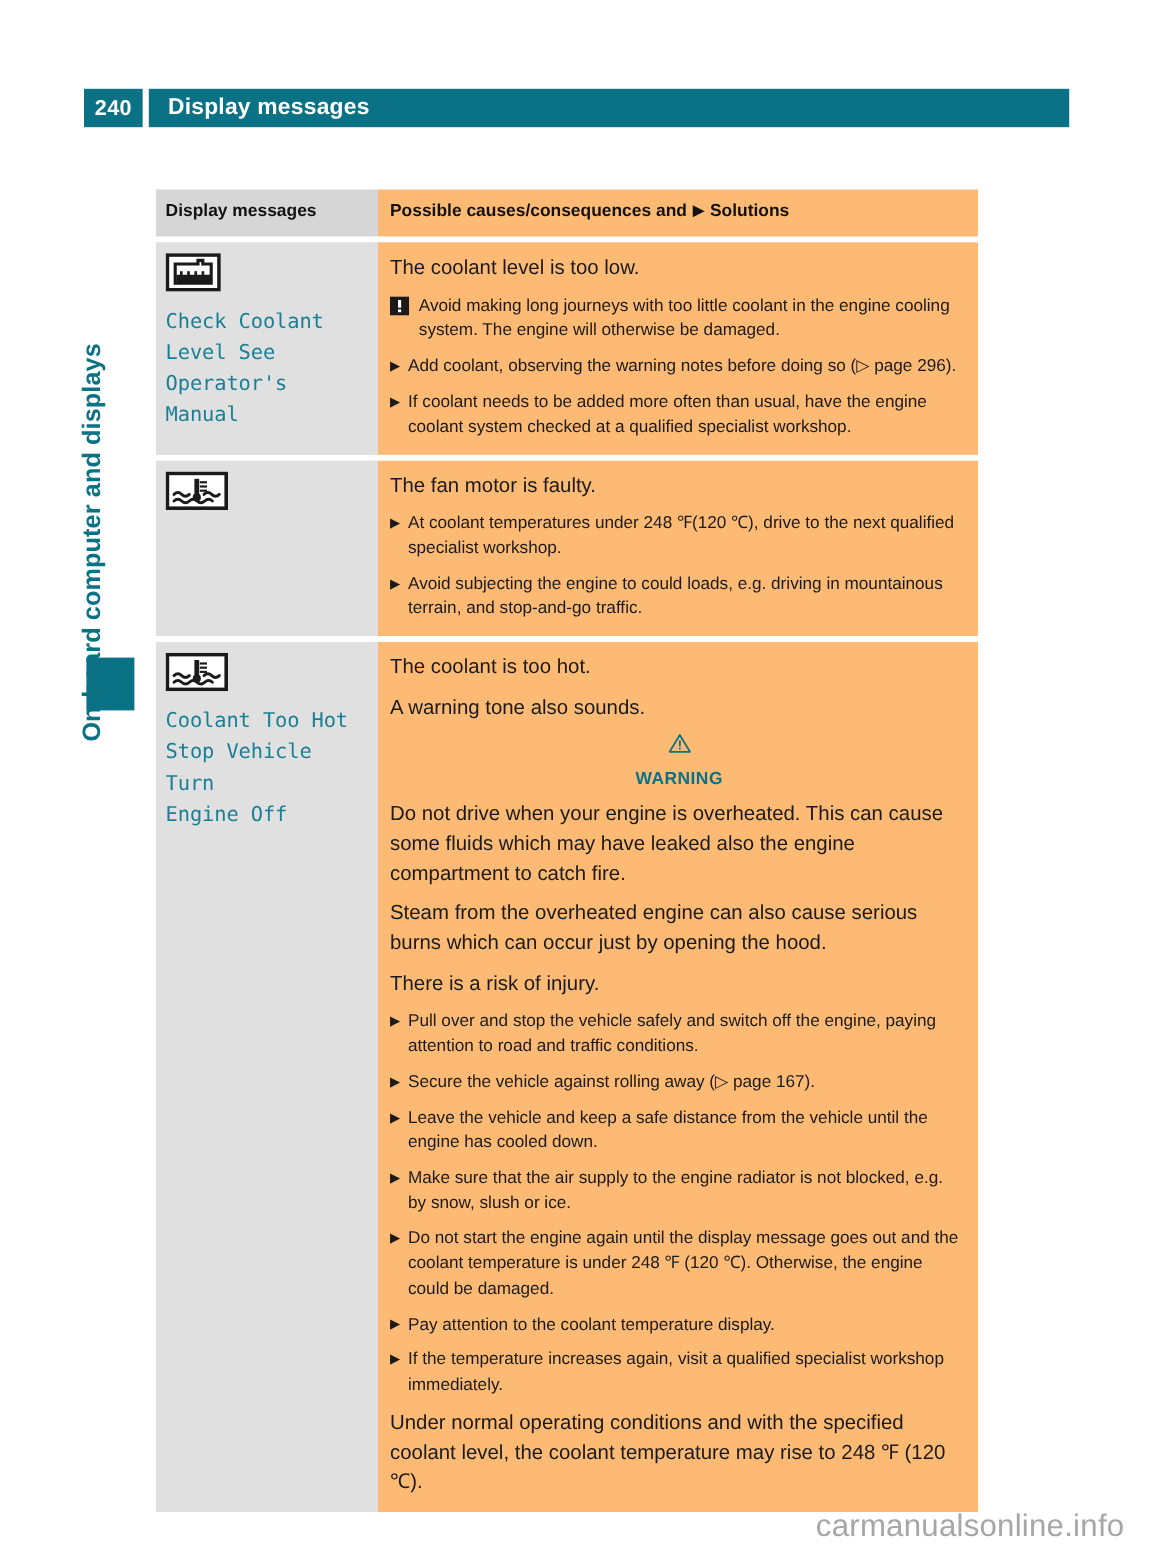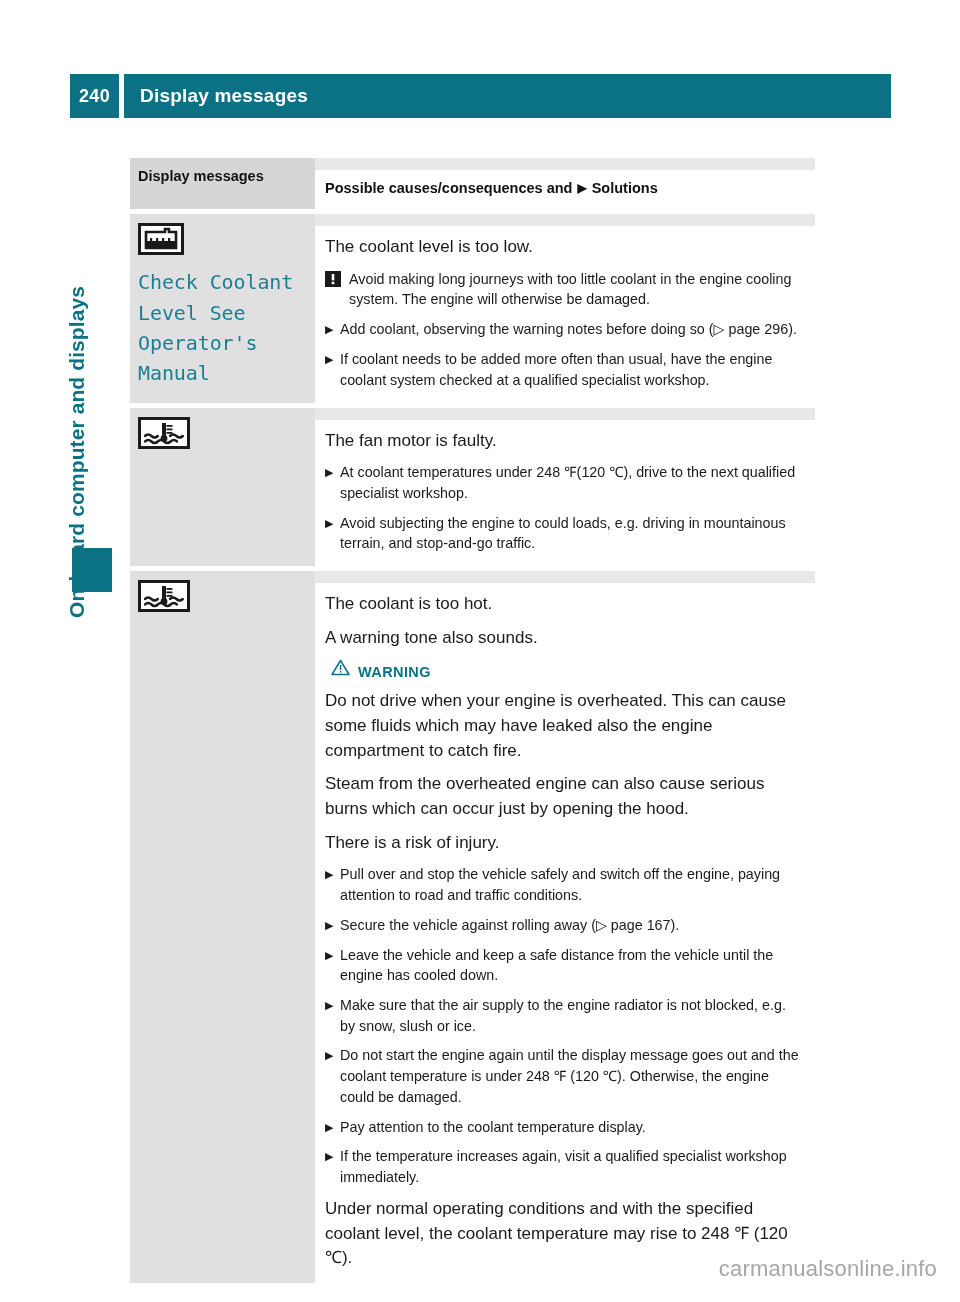--- a/index.html
+++ b/index.html
@@ -25,7 +25,7 @@
     left: 70px;
     top: 74px;
     width: 821px;
-    height: 44px;
+    height: 32px;
     display: flex;
     align-items: stretch;
   }

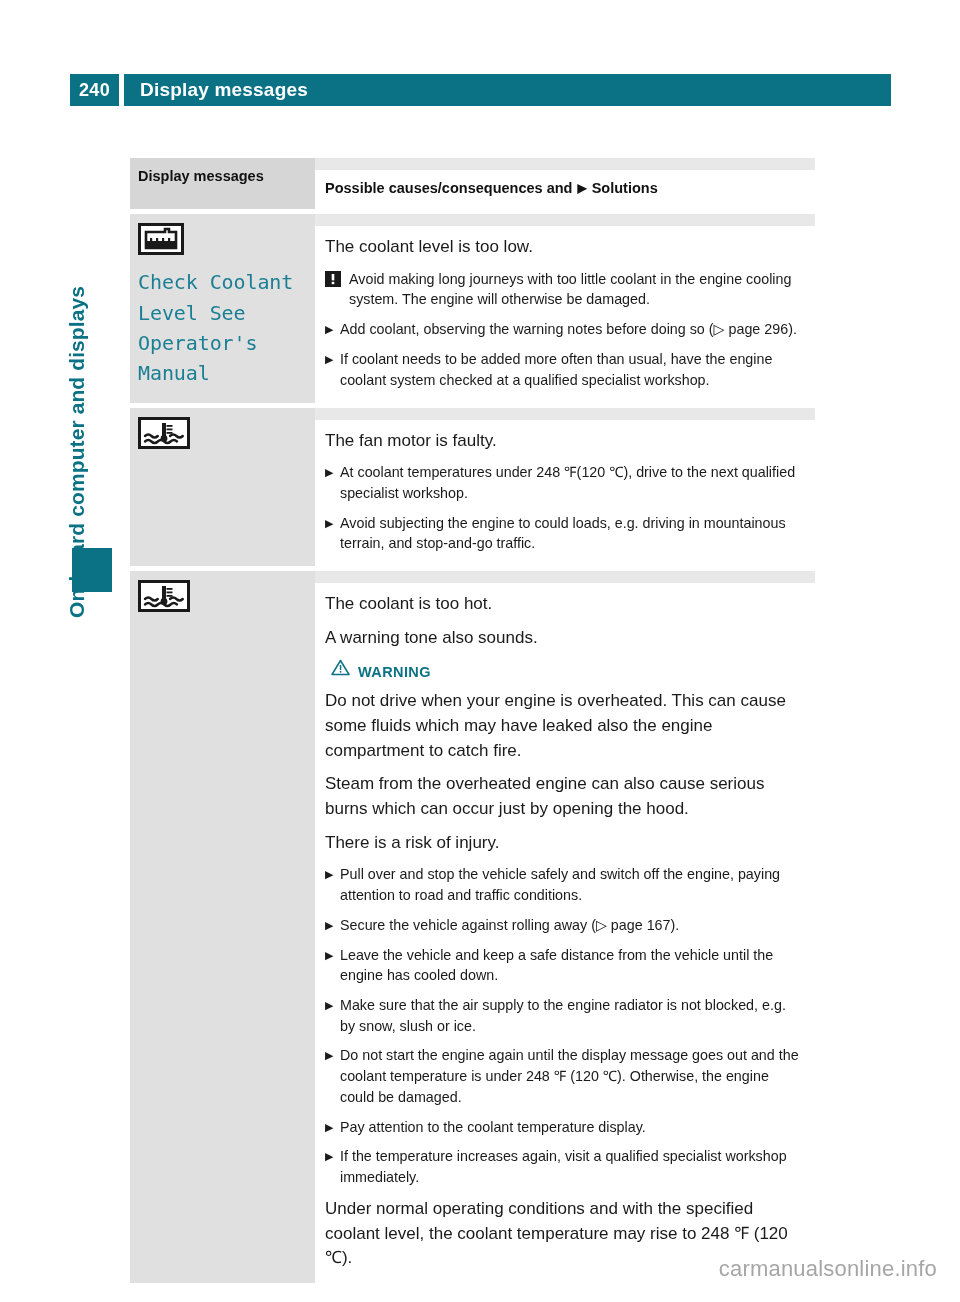--- a/index.html
+++ b/index.html
@@ -125,9 +125,8 @@
   }
   .col-right {
     flex: 1;
-    background: #ffffff;
+    background: #fdba74;
     padding: 9px 14px 12px 10px;
-    margin-top: 12px;
   }
   .hdr-text {
     font-size: 14.5px;

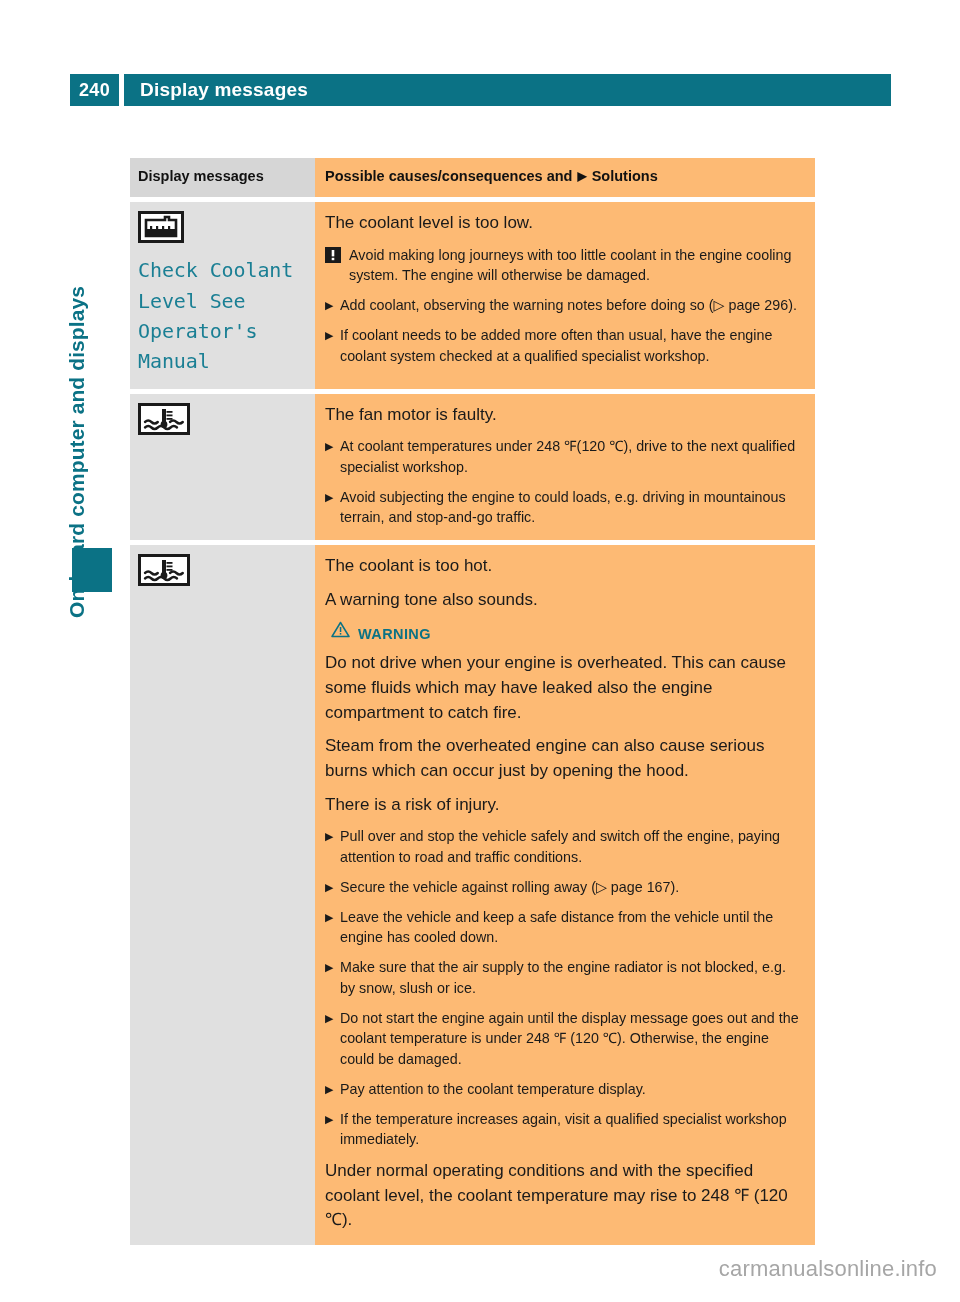--- a/index.html
+++ b/index.html
@@ -144,7 +144,7 @@
   .msg-text {
     font-family: "DejaVu Sans Mono", monospace;
     color: #1a7f94;
-    font-size: 20px;
+    font-size: 17px;
     line-height: 1.52;
     margin-top: 8px;
     white-space: pre-line;

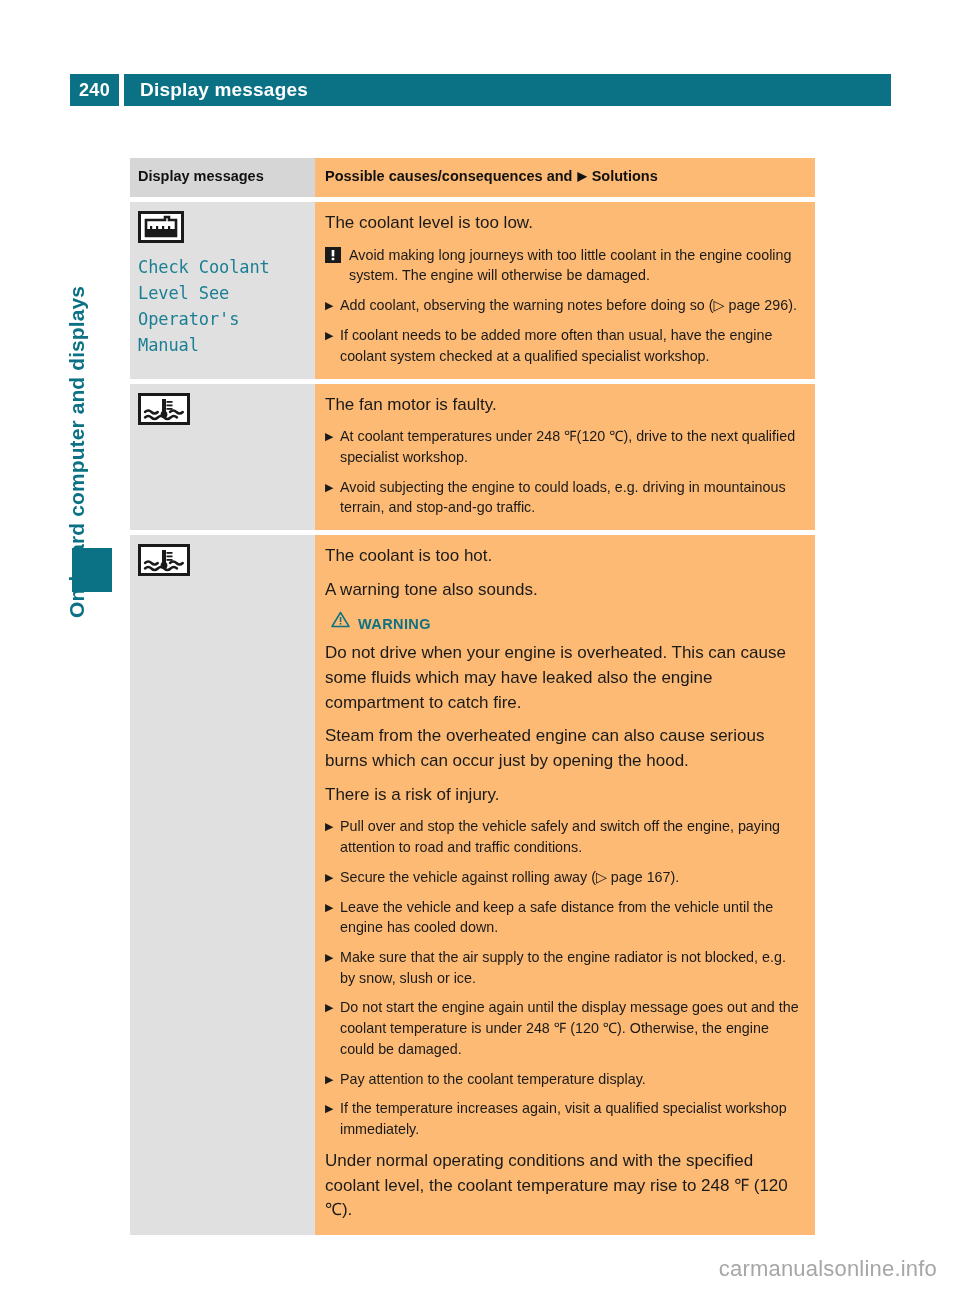--- a/index.html
+++ b/index.html
@@ -354,6 +354,9 @@
             <path d="M7 24.5 q3.2 -3 6.4 0 t6.4 0 t6.4 0 t6.4 0 t6.4 0" fill="none" stroke="#1a1a1a" stroke-width="2.4" stroke-linecap="round"></path>
           </svg>
         </span>
+        <div class="msg-text">Coolant Too Hot
+Stop Vehicle Turn
+Engine Off</div>
       </div>
 
       <div class="col-right">

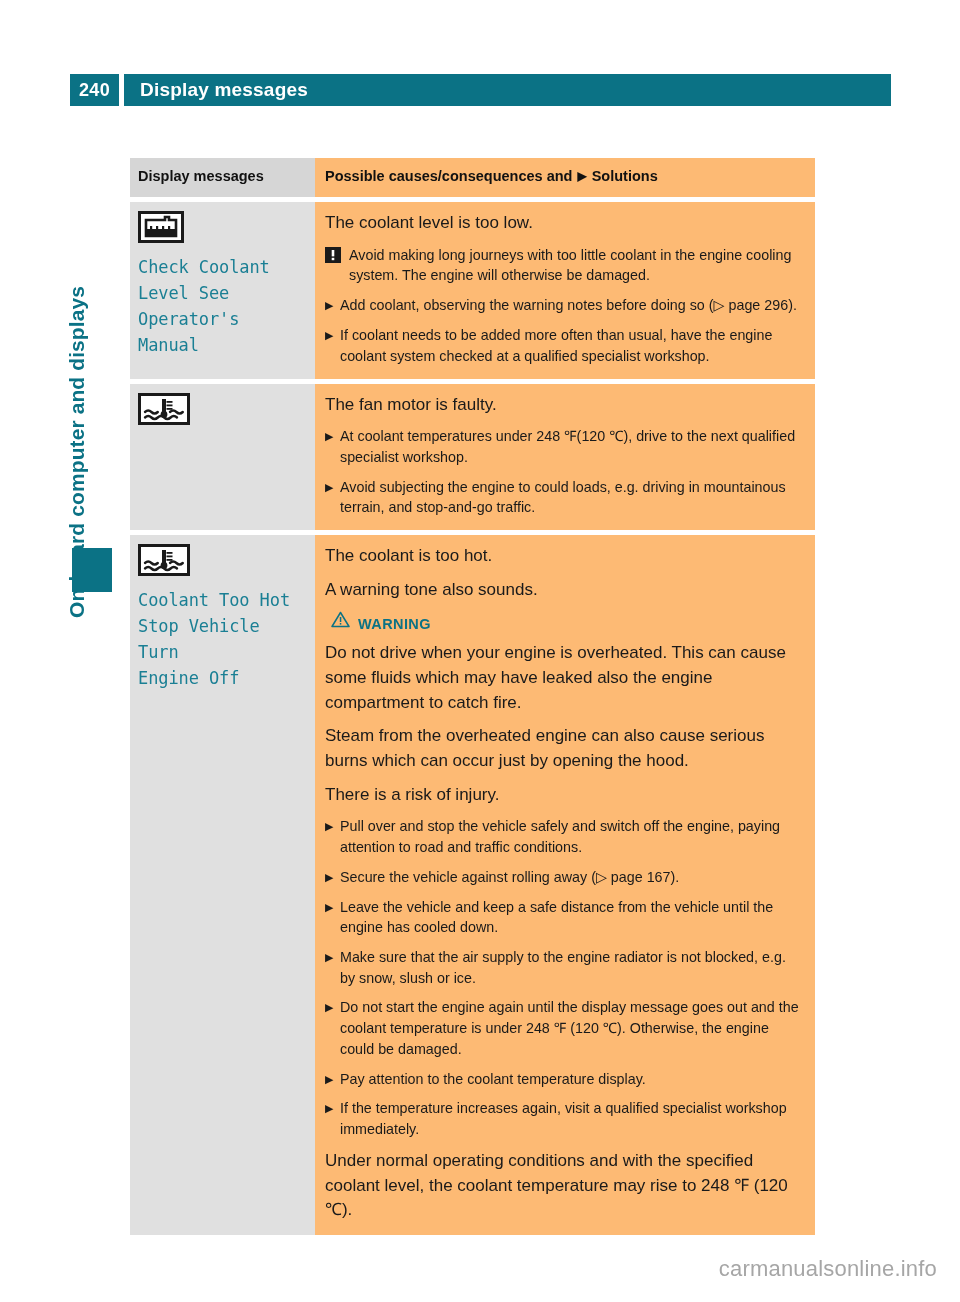--- a/index.html
+++ b/index.html
@@ -198,9 +198,10 @@
 
   .warn-head {
     display: flex;
-    align-items: flex-end;
+    align-items: center;
     gap: 8px;
     margin: 4px 0 9px 6px;
+    flex-direction: column;
   }
   .warn-head-label {
     color: #0b7285;

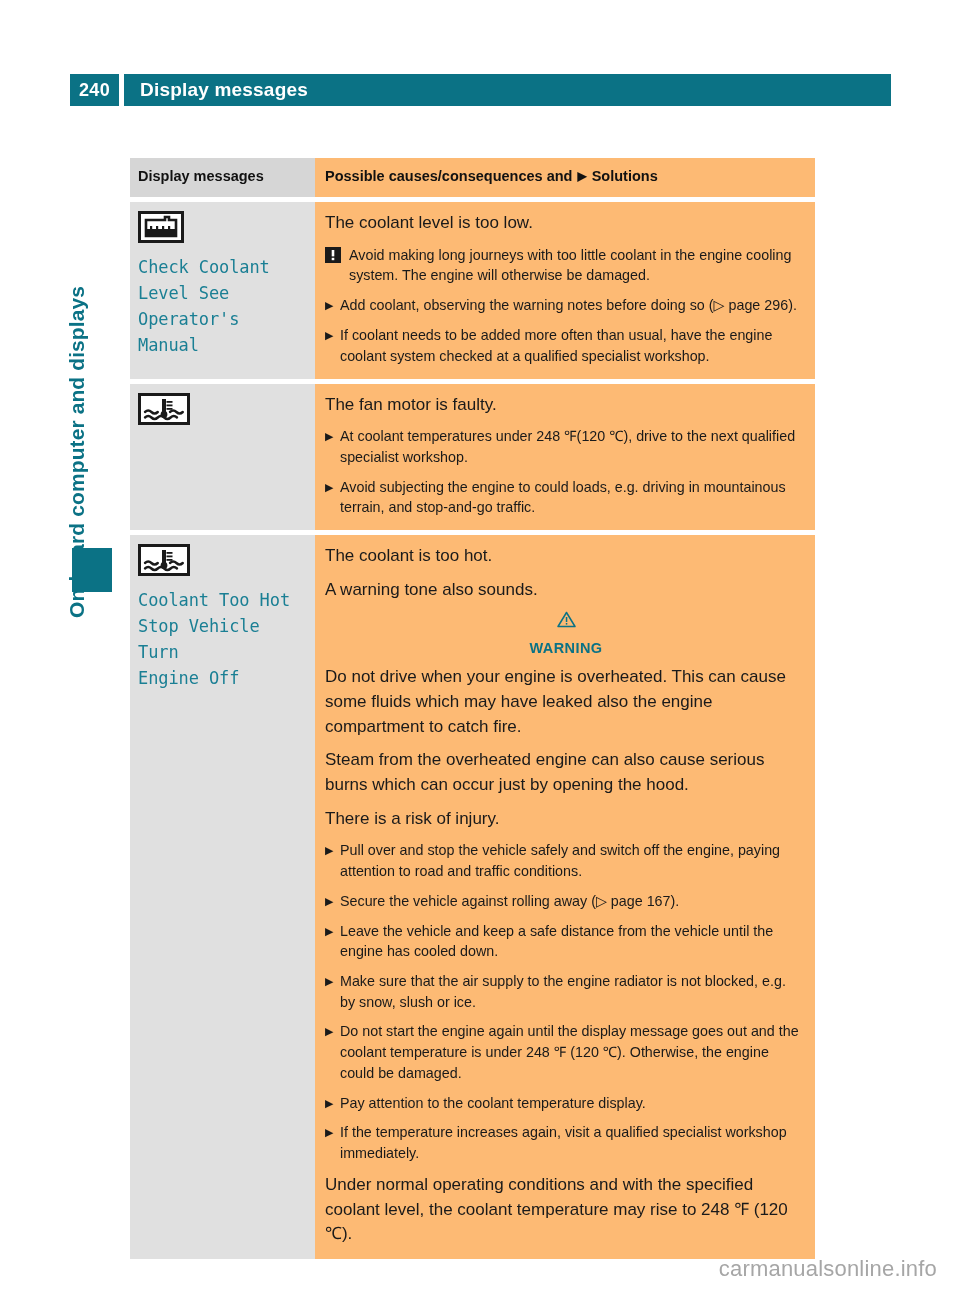--- a/index.html
+++ b/index.html
@@ -220,7 +220,7 @@
     width: 937px;
     text-align: right;
     color: #a6a6a6;
-    font-size: 22px;
+    font-size: 26px;
     letter-spacing: .2px;
   }
 </style>

